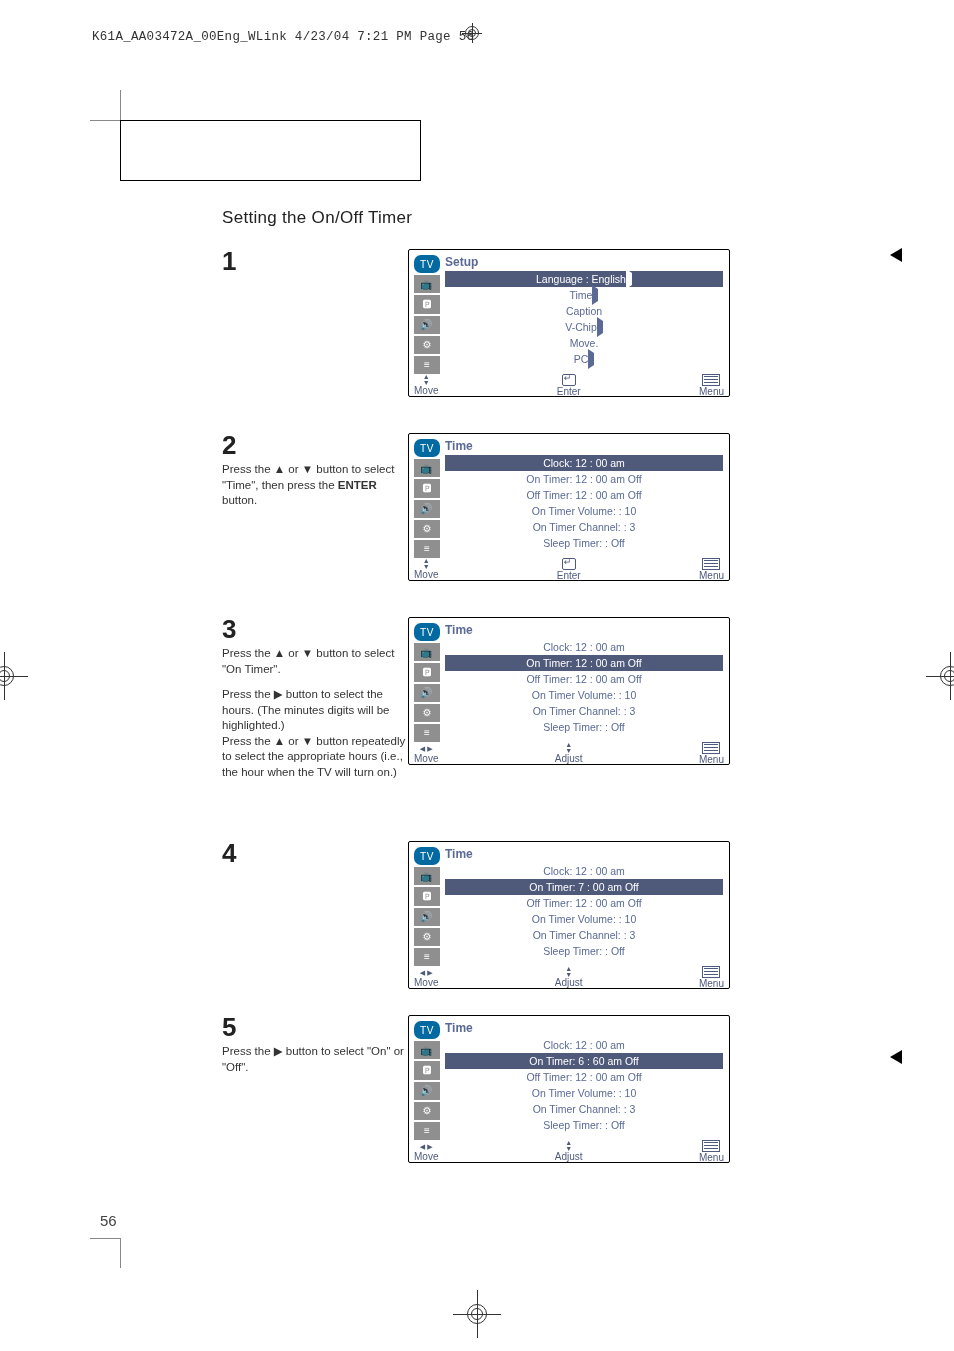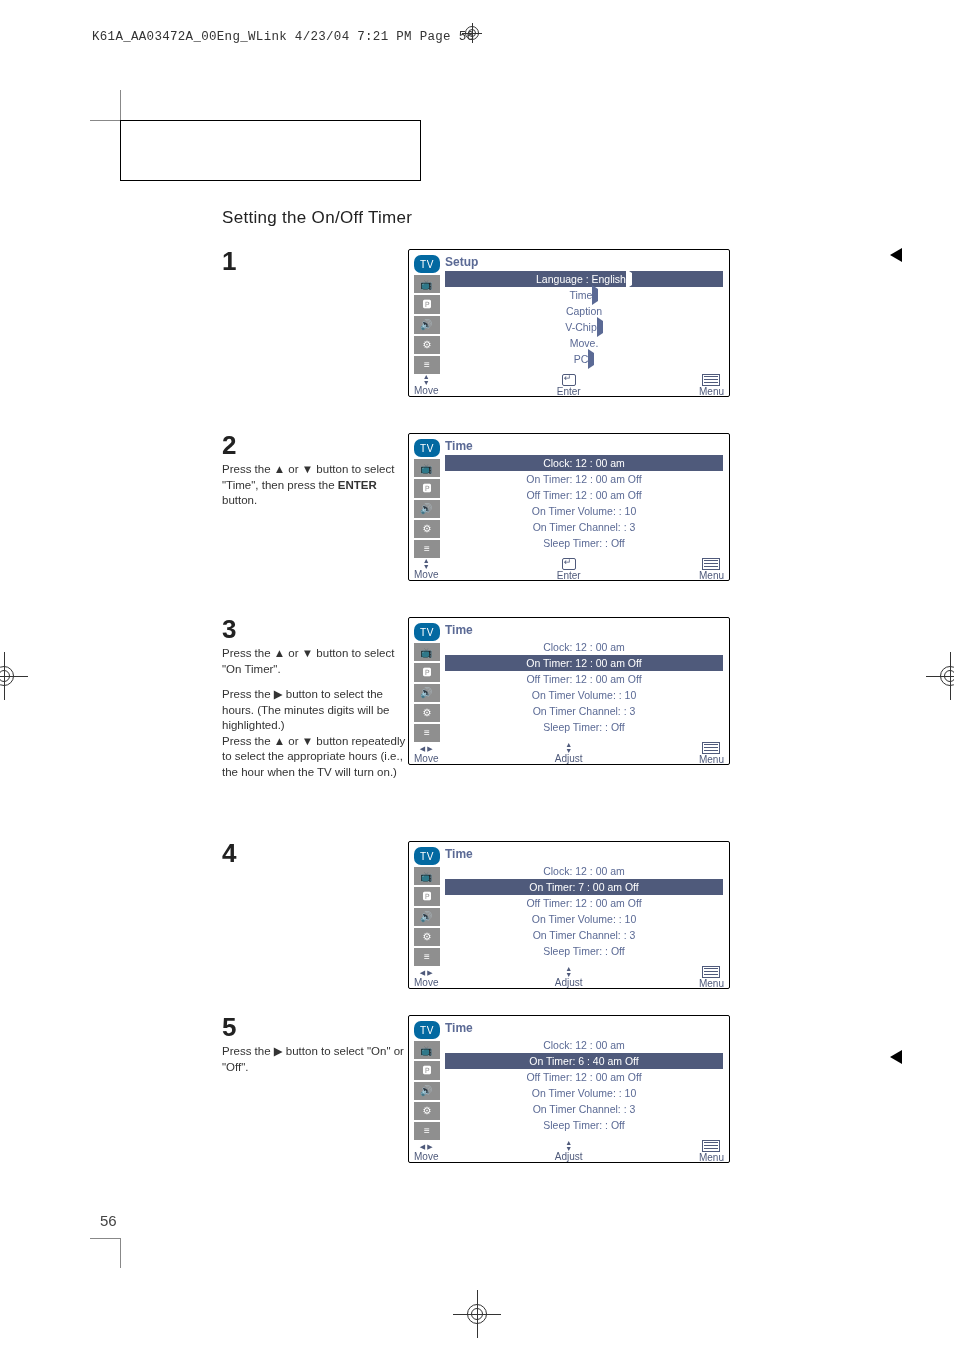--- a/index.html
+++ b/index.html
@@ -559,7 +559,7 @@
         </div>
         <div class="row sel">
           <span>On Timer</span>
-          <span class="val">: 6 : 40 am Off </span>
+          <span class="val">: 6 : 60 am Off </span>
         </div>
         <div class="row">
           <span>Off Timer</span>

